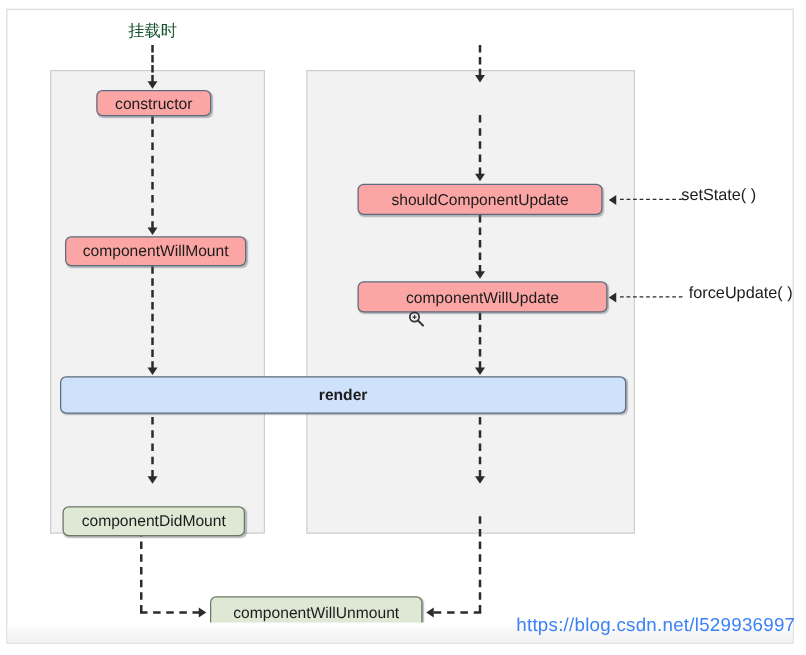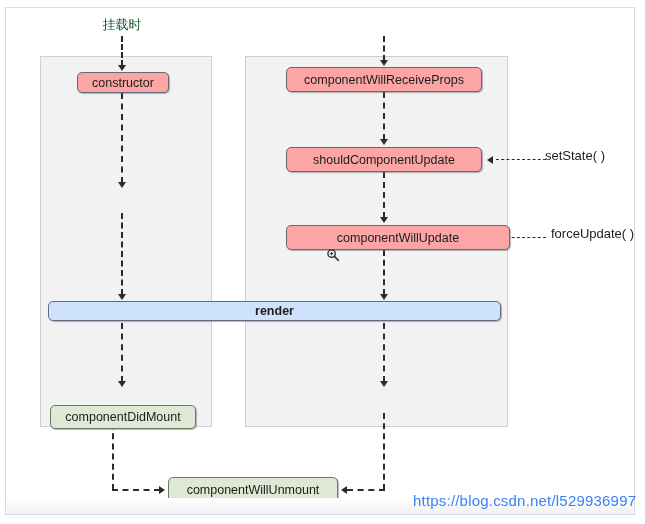--- a/index.html
+++ b/index.html
@@ -218,7 +218,6 @@
 
   <div class="node green" id="n-componentDidMount">componentDidMount</div>
 
-  <div class="node blue" id="n-componentWillReceiveProps">componentWillReceiveProps</div>
 
   <div class="node blue" id="n-shouldComponentUpdate">shouldComponentUpdate</div>
 

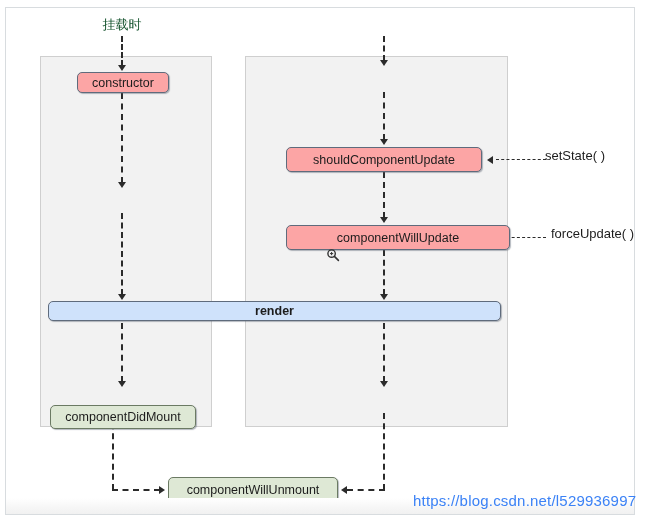--- a/index.html
+++ b/index.html
@@ -215,6 +215,7 @@
 
   <div class="node blue" id="n-constructor">constructor</div>
 
+  <div class="node blue" id="n-componentWillMount">componentWillMount</div>
 
   <div class="node green" id="n-componentDidMount">componentDidMount</div>
 

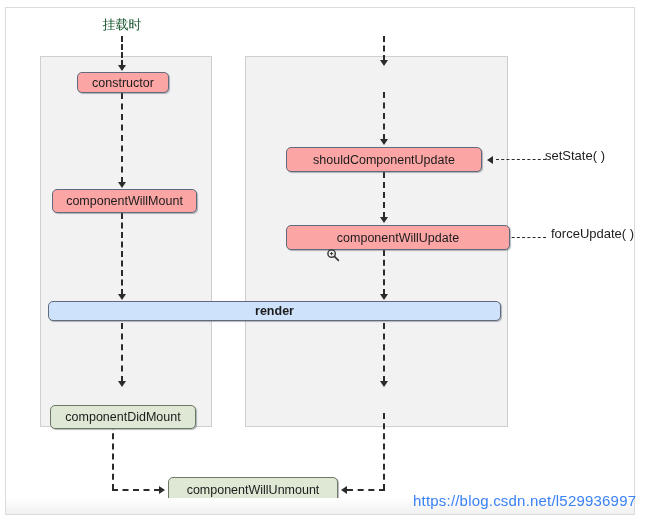--- a/index.html
+++ b/index.html
@@ -75,7 +75,7 @@
   #n-componentDidMount      { left: 50px;  top: 389px; width: 146px; height: 24px; margin-top: 16px; }
   #n-componentWillReceiveProps { left: 286px; top: 67px;  width: 196px; height: 25px; }
   #n-shouldComponentUpdate  { left: 286px; top: 147px; width: 196px; height: 25px; }
-  #n-componentWillUpdate    { left: 286px; top: 225px; width: 224px; height: 25px; }
+  #n-componentWillUpdate    { left: 286px; top: 225px; width: 200px; height: 25px; }
   #n-componentDidUpdate     { left: 305px; top: 389px; width: 158px; height: 24px; }
   #n-render                 { left: 48px;  top: 301px; width: 453px; height: 20px; }
   #n-componentWillUnmount   { left: 168px; top: 477px; width: 170px; height: 26px; }

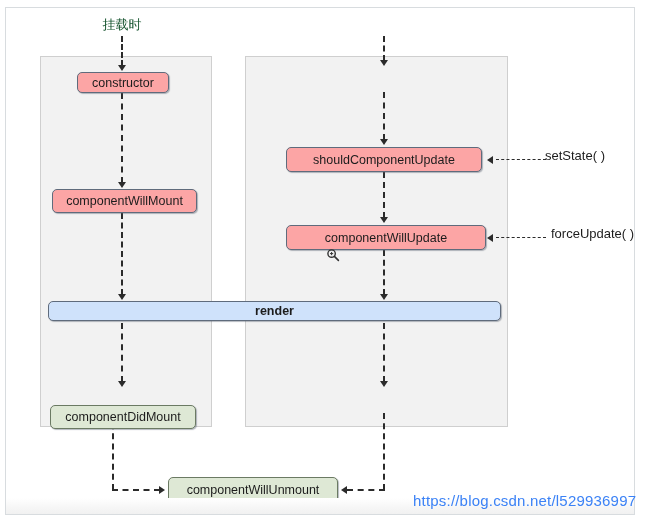--- a/index.html
+++ b/index.html
@@ -77,7 +77,7 @@
   #n-shouldComponentUpdate  { left: 286px; top: 147px; width: 196px; height: 25px; }
   #n-componentWillUpdate    { left: 286px; top: 225px; width: 200px; height: 25px; }
   #n-componentDidUpdate     { left: 305px; top: 389px; width: 158px; height: 24px; }
-  #n-render                 { left: 48px;  top: 301px; width: 453px; height: 20px; }
+  #n-render                 { left: 48px;  top: 301px; width: 453px; height: 30px; }
   #n-componentWillUnmount   { left: 168px; top: 477px; width: 170px; height: 26px; }
 
   

